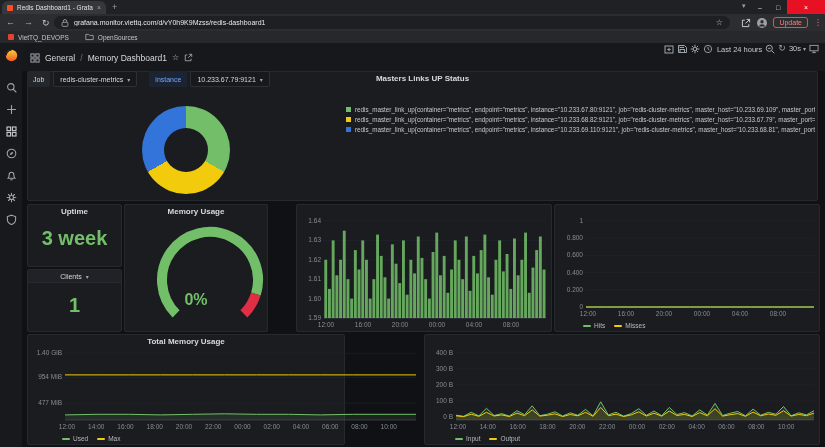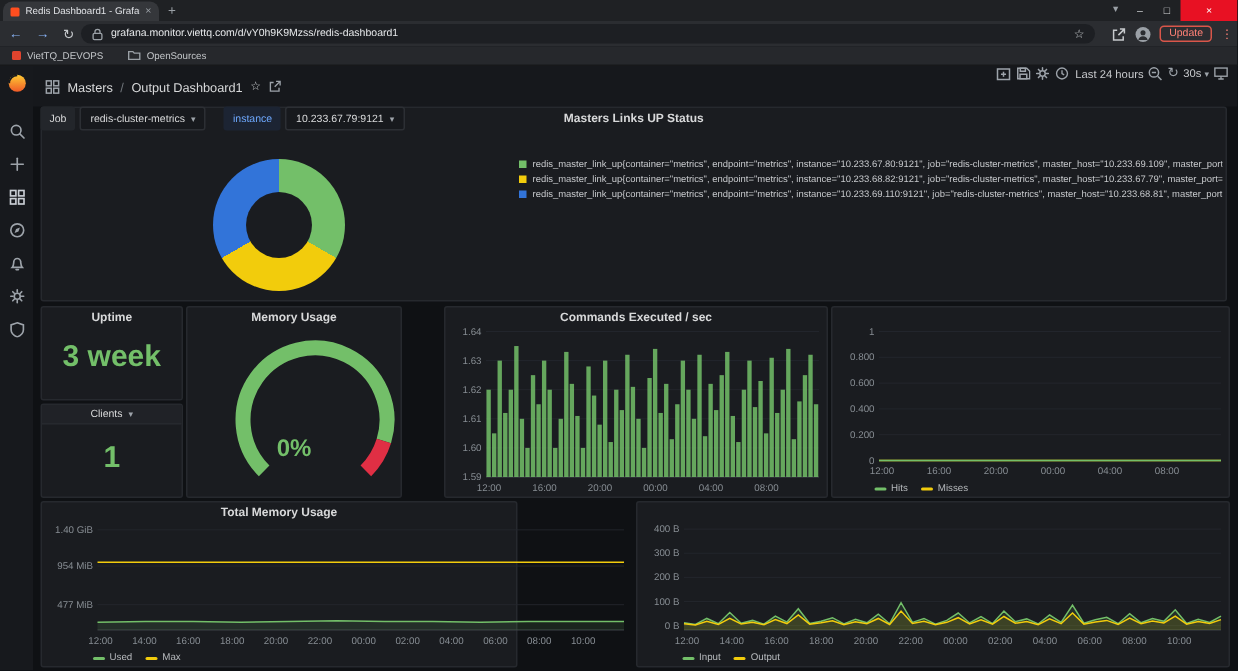--- a/index.html
+++ b/index.html
@@ -214,7 +214,7 @@
         <rect x="1" y="6.4" width="3.6" height="3.6"></rect>
           <rect x="6.4" y="6.4" width="3.6" height="3.6"></rect>
       </svg>
-      <span class="bc-t">Masters</span>
+      <span class="bc-t">General</span>
       <span class="bc-sep">/</span>
       <span class="bc-t">Output Dashboard1</span>
       <span class="starg">☆</span>

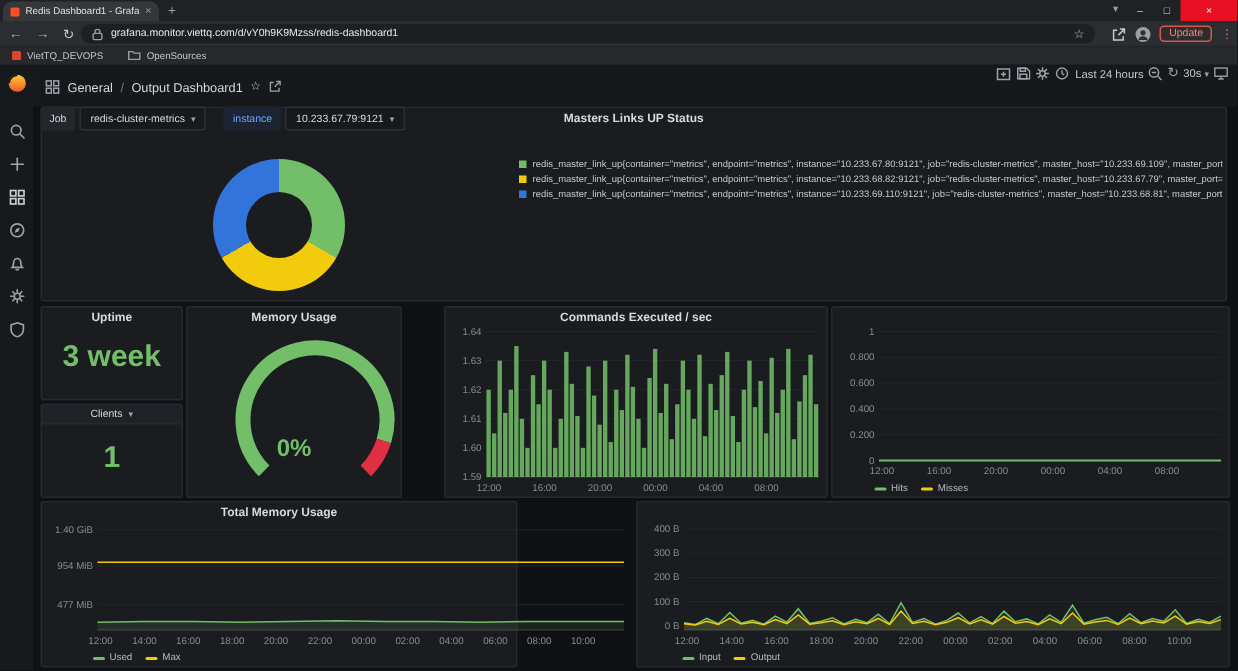--- a/index.html
+++ b/index.html
@@ -216,7 +216,7 @@
       </svg>
       <span class="bc-t">General</span>
       <span class="bc-sep">/</span>
-      <span class="bc-t">Output Dashboard1</span>
+      <span class="bc-t">Memory Dashboard1</span>
       <span class="starg">☆</span>
       <svg class="ic" width="9" height="9" viewBox="0 0 10 10">
         <path d="M3.8 2.2H1.4v6.4h6.4V6.2" fill="none" stroke="#9da3aa" stroke-width="1"></path>

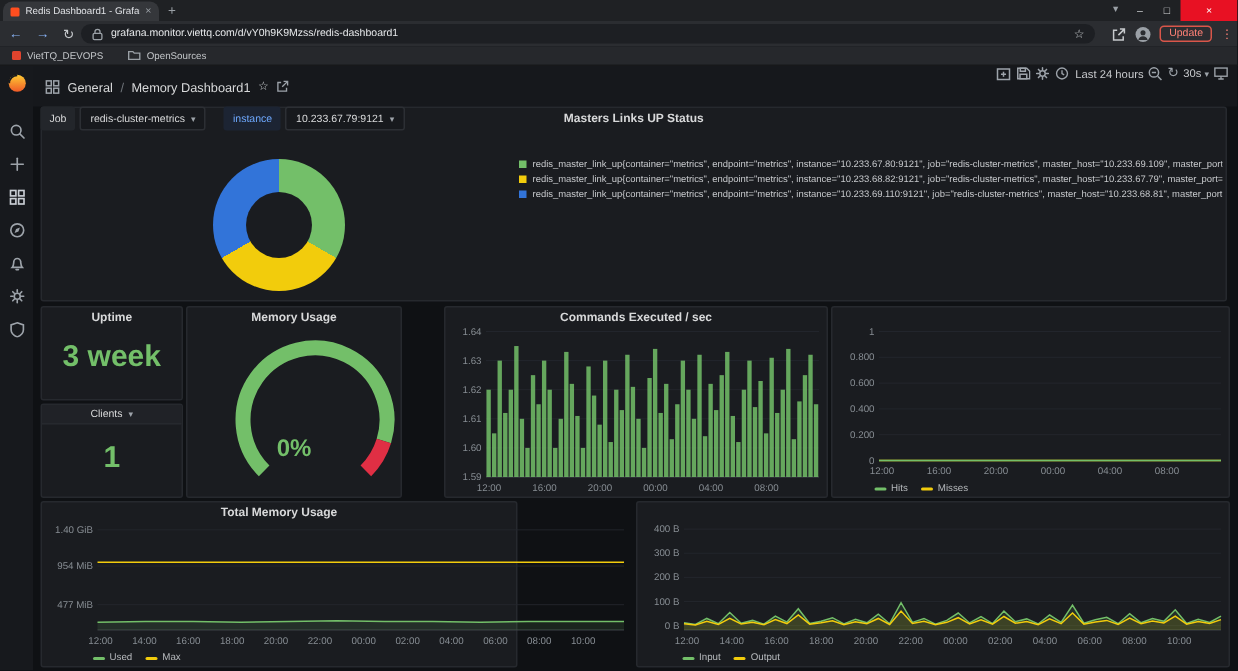--- a/index.html
+++ b/index.html
@@ -321,7 +321,6 @@
   </div>
 
   <div class="panel" style="left:296px;top:204px;width:256px;height:128px">
-    <div class="ptitle">Commands Executed / sec</div>
     <div class="chart" style="left:3px;top:13px;width:249px;height:111px"><svg width="249" height="111">
           <line x1="24" x2="246" y1="100" y2="100" stroke="#24272e" stroke-width="0.6"></line>
           <text x="21" y="102" text-anchor="end">1.59</text>

